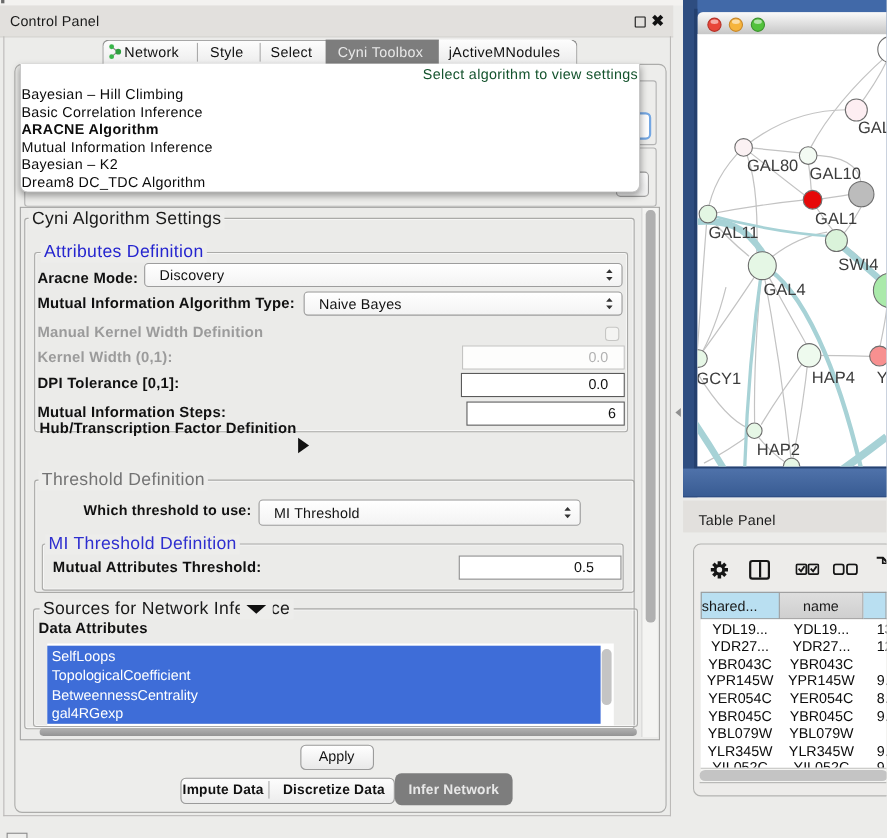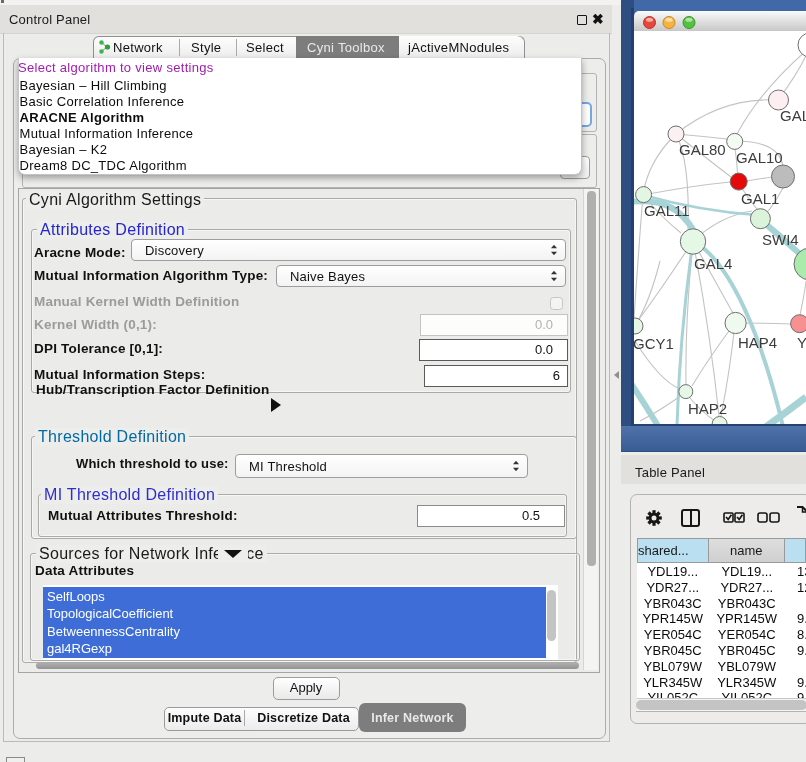--- a/index.html
+++ b/index.html
@@ -129,7 +129,7 @@
 <div class="lbl" style="position:absolute;left:359px;top:710.5px;width:107px;text-align:center;color:#e8e8e8;font-size:12.5px">Infer Network</div>
 
 <div class="abs" style="left:18px;top:58px;width:562px;height:116px;background:#fff;border:1px solid #c4c4c4;border-top:none;border-radius:0 0 7px 7px;box-shadow:0 3px 7px rgba(0,0,0,.35)"></div>
-<div class="abs" style="left:18px;top:60px;width:562px;text-align:left;font-size:13px;color:#a21caf;letter-spacing:.3px">Select algorithm to view settings</div>
+<div class="abs" style="left:18px;top:60px;width:562px;text-align:right;font-size:13px;color:#14532d;letter-spacing:.3px">Select algorithm to view settings</div>
 <div class="abs" style="left:19.5px;top:78px;font-size:13px;color:#0c0c0c;line-height:16px;letter-spacing:.3px">Bayesian – Hill Climbing<br>Basic Correlation Inference<br><b>ARACNE Algorithm</b><br>Mutual Information Inference<br>Bayesian – K2<br>Dream8 DC_TDC Algorithm</div>
 
 <div class="abs" style="left:613.5px;top:370.5px;width:0;height:0;border-right:5.5px solid #8f8f8f;border-top:4.5px solid transparent;border-bottom:4.5px solid transparent"></div>

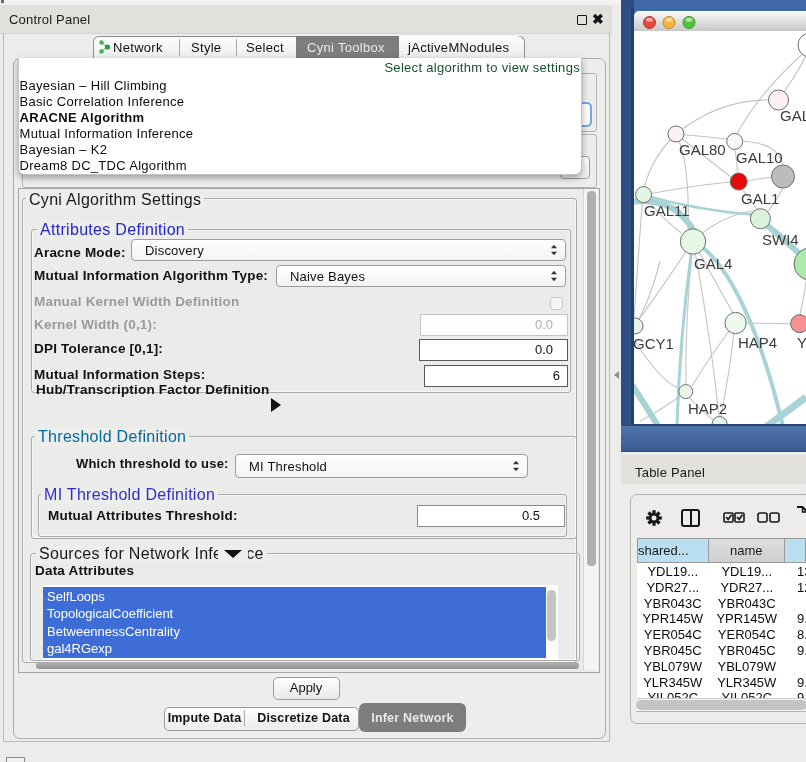--- a/index.html
+++ b/index.html
@@ -93,7 +93,7 @@
 <div class="abs" style="left:271px;top:398px;width:0;height:0;border-left:10px solid #111;border-top:7px solid transparent;border-bottom:7px solid transparent"></div>
 
 <div class="grp" style="left:31px;top:436px;width:544px;height:101px"></div>
-<div class="gtitle" style="left:35px;top:428px;color:#0369a1">Threshold Definition</div>
+<div class="gtitle" style="left:35px;top:428px;color:#737373">Threshold Definition</div>
 <div class="lbl" style="position:absolute;left:76px;top:456px;font-size:13px">Which threshold to use:</div>
 <div class="combo" style="left:235px;top:454px;width:291px;height:22px">
     <span class="tx">MI Threshold</span>

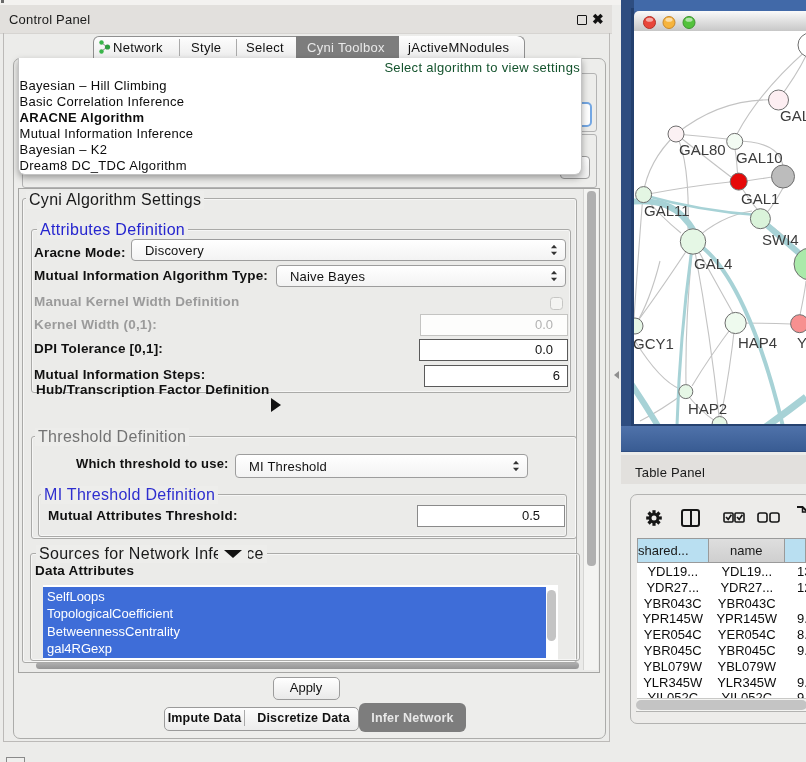--- a/index.html
+++ b/index.html
@@ -124,7 +124,7 @@
 <div class="abs" style="left:163.5px;top:707px;width:193px;height:21.5px;background:linear-gradient(#fdfdfd,#ececec);border:1px solid #9a9a9a;border-radius:5px"></div>
 <div class="abs" style="left:243.5px;top:710px;width:1px;height:16px;background:#aaa"></div>
 <div class="abs" style="left:359px;top:703px;width:107px;height:28.5px;background:#7d7d7d;border-radius:6px"></div>
-<div class="lbl" style="position:absolute;left:166px;top:710.5px;width:77px;text-align:center;font-size:12.5px">Impute Data</div>
+<div class="lbl" style="position:absolute;left:166px;top:710.5px;width:94px;text-align:left;font-size:12.5px">Impute Data</div>
 <div class="lbl" style="position:absolute;left:252px;top:710.5px;width:103px;text-align:center;font-size:12.5px">Discretize Data</div>
 <div class="lbl" style="position:absolute;left:359px;top:710.5px;width:107px;text-align:center;color:#e8e8e8;font-size:12.5px">Infer Network</div>
 

